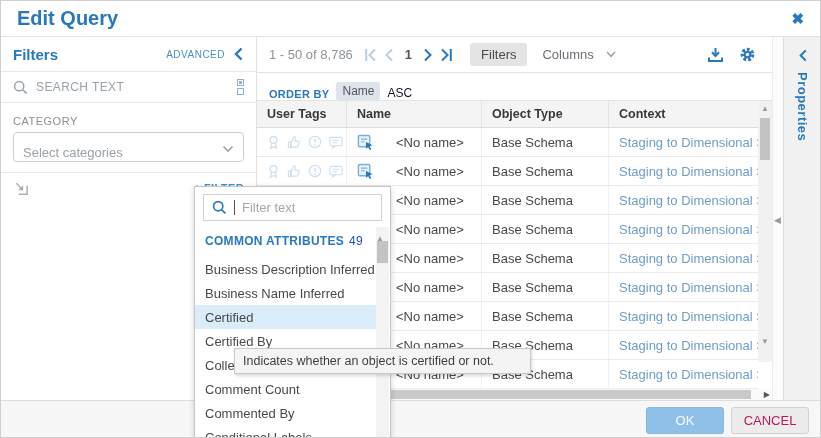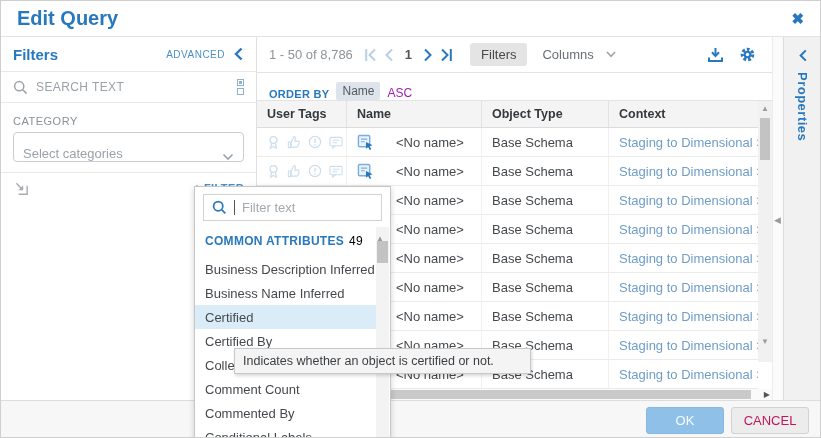--- a/index.html
+++ b/index.html
@@ -42,7 +42,7 @@
   .order-bar { height:28px; display:flex; align-items:flex-end; gap:7px; padding:0 12px; border-bottom:1px solid #e3e3e3; }
   .order-label { font-size:11px; font-weight:bold; color:#2878be; letter-spacing:.3px; }
   .order-chip { background:#dde4ec; border-radius:2px; padding:2px 6px; font-size:12px; color:#55595e; }
-  .order-dir { font-size:12px; color:#a21caf; }
+  .order-dir { font-size:12px; color:#0f172a; }
 
   
   .tbl { position:absolute; left:0; top:64px; width:501px; }

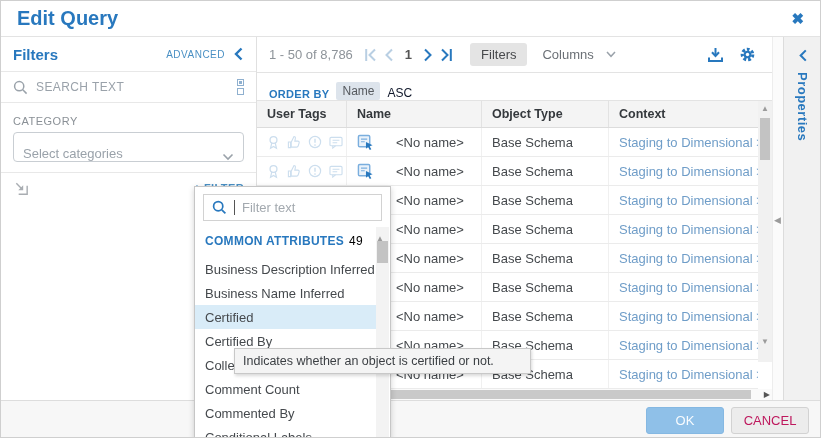--- a/index.html
+++ b/index.html
@@ -25,7 +25,7 @@
   .grid-icon .sq.dot { position:relative; }
   .grid-icon .sq.dot::after { content:""; position:absolute; left:1px; top:1px; width:3px; height:3px; background:#8fb0cf; }
   .cat-label { margin:12px 12px 5px; font-size:11px; color:#8a9096; letter-spacing:.5px; }
-  .cat-select { margin:0 12px; height:30px; border:1px solid #c9ced3; border-radius:4px; display:flex; align-items:flex-end; padding:0 9px; cursor:pointer; }
+  .cat-select { margin:0 12px; height:30px; border:1px solid #c9ced3; border-radius:4px; display:flex; align-items:flex-start; padding:12px 9px; cursor:pointer; }
   .cat-ph { font-size:13px; color:#9aa2aa; flex:1; }
   .filter-row { margin-top:10px; border-top:1px solid #e8e8e8; height:31px; display:flex; align-items:center; padding:0 12px; }
   .add-filter { margin-left:auto; font-size:11px; font-weight:bold; color:#4a90c4; letter-spacing:.4px; cursor:pointer; }

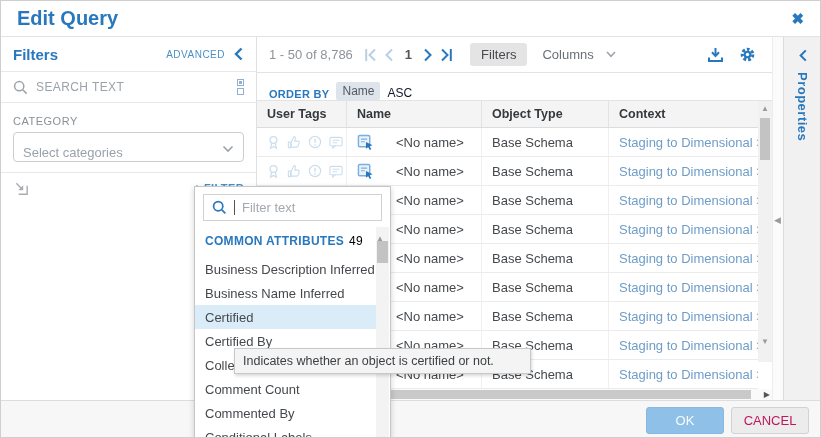--- a/index.html
+++ b/index.html
@@ -82,7 +82,7 @@
   .dd-ph { font-size:13px; color:#a3a9af; }
   .caret { width:1px; height:15px; background:#555; }
   .dd-group { position:absolute; left:10px; top:47px; font-size:12px; font-weight:bold; color:#2878be; letter-spacing:.3px; }
-  .dd-count { font-weight:normal; color:#000000; margin-left:5px; }
+  .dd-count { font-weight:normal; color:#1d4ed8; margin-left:5px; }
   .dd-list { position:absolute; left:0; top:70px; right:14px; }
   .dd-item { height:24px; display:flex; align-items:center; padding:0 10px; font-size:13px; color:#45494d; cursor:pointer; white-space:nowrap; }
   .dd-item.selected { background:#d9ecf8; }

